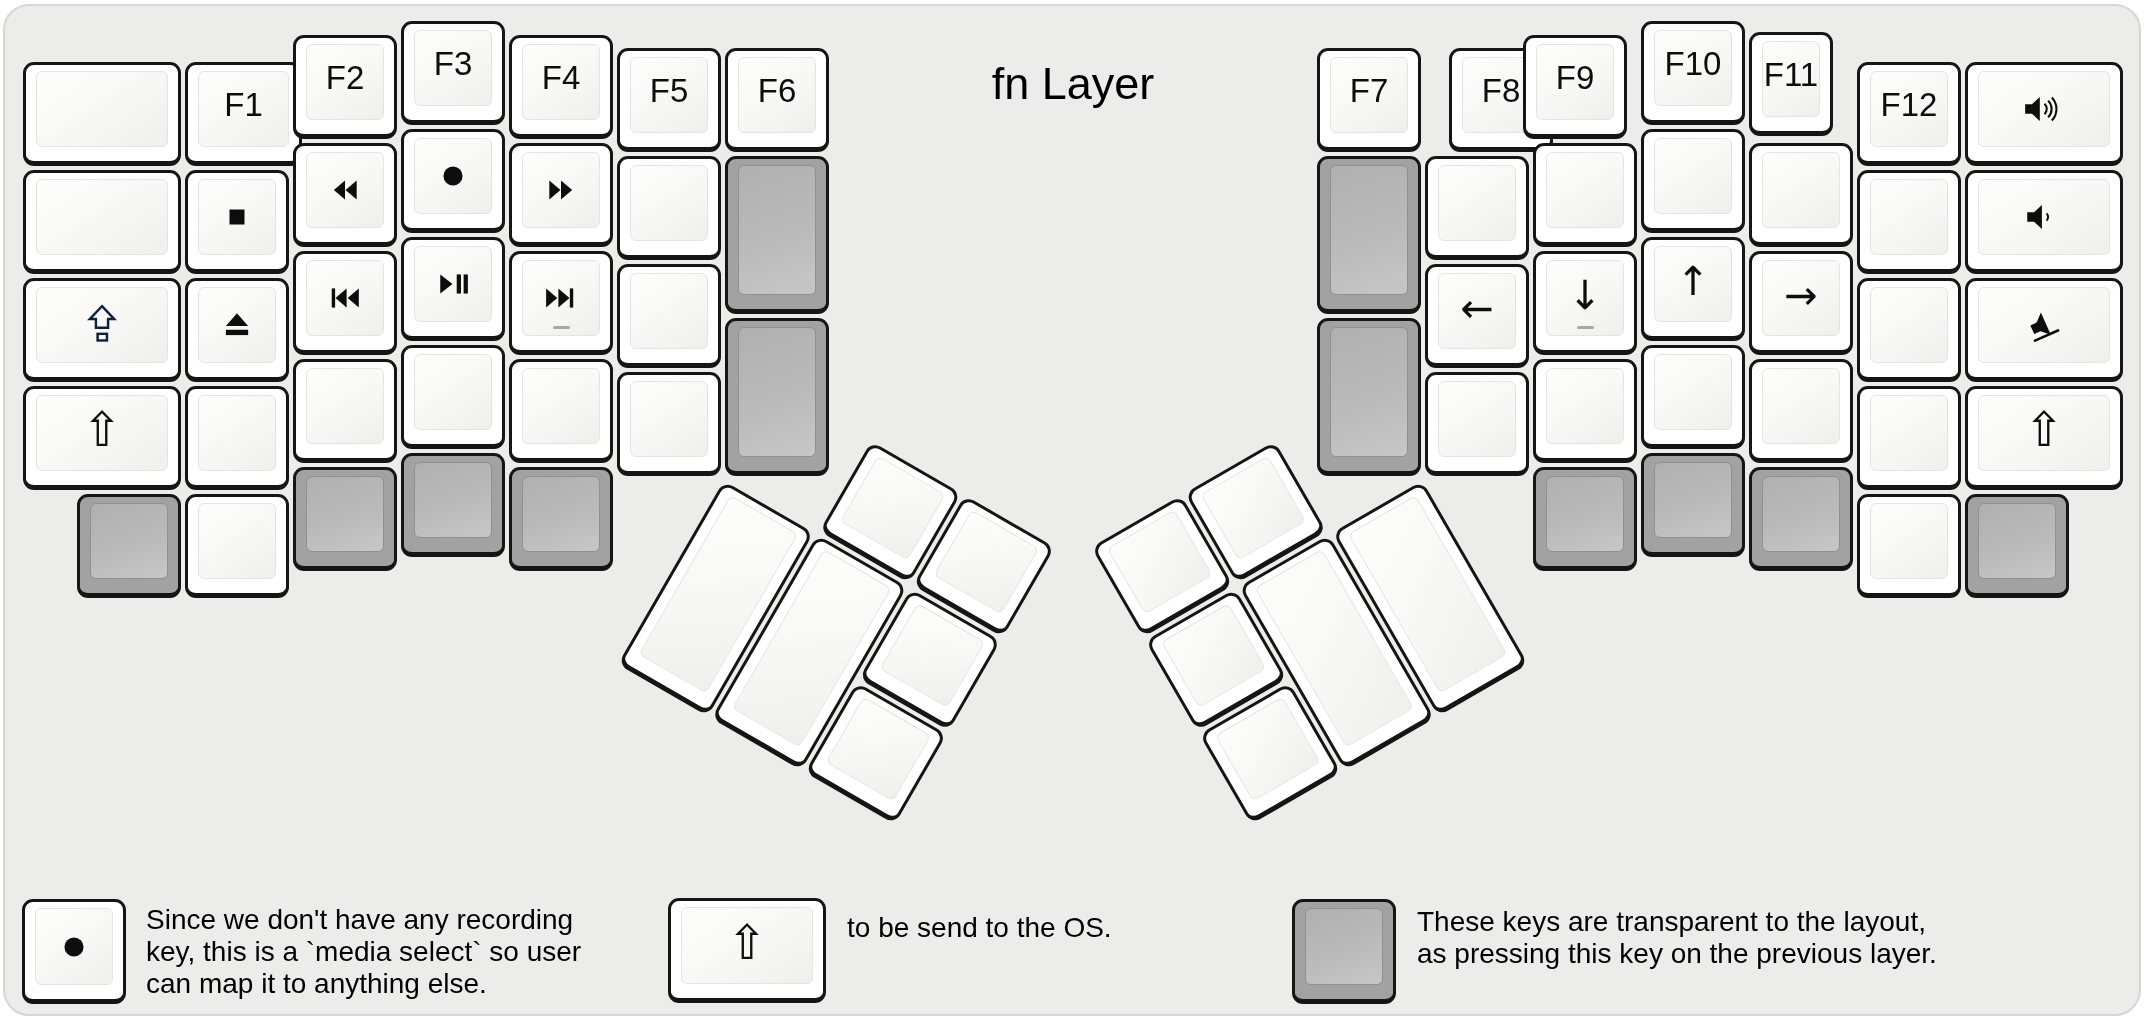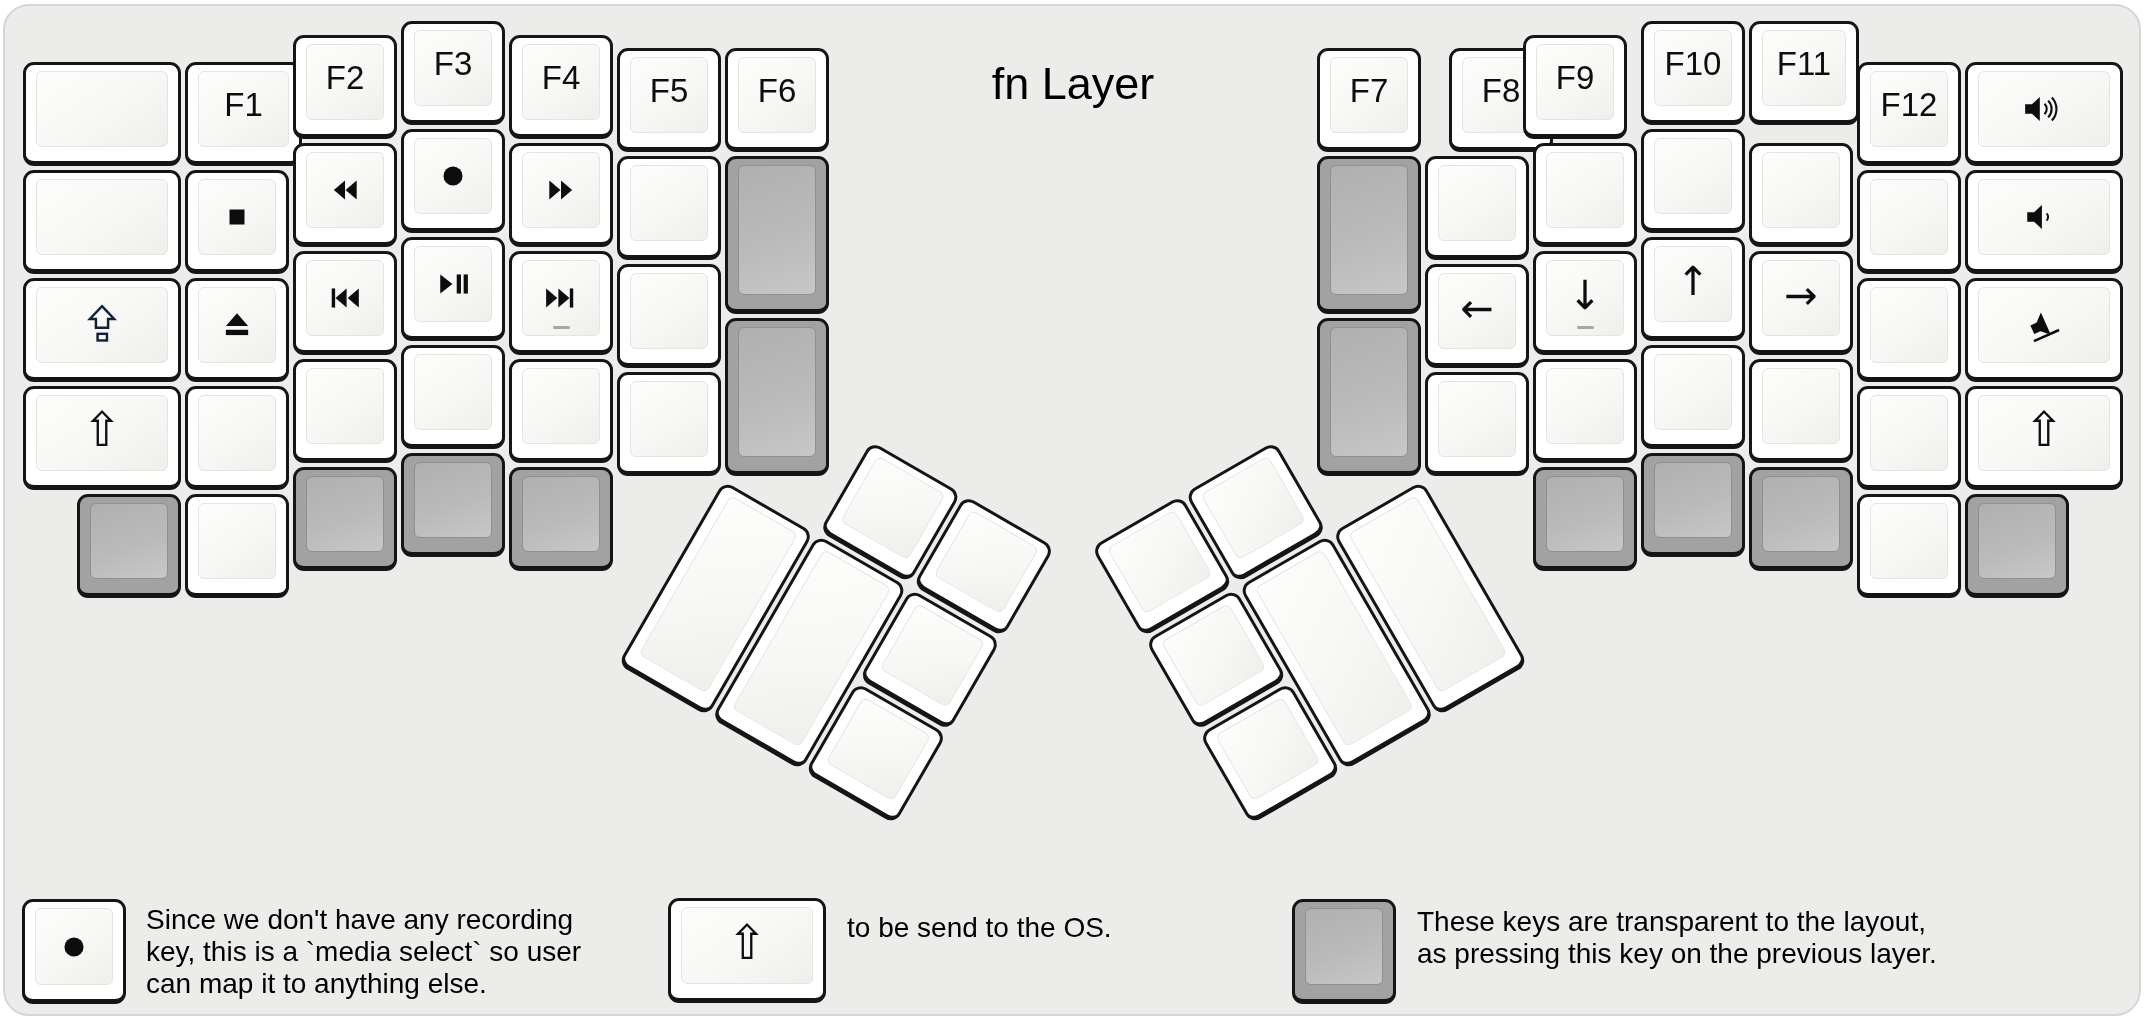--- a/index.html
+++ b/index.html
@@ -259,7 +259,7 @@
         <div class="key grey" style="left: 326px; top: 434px; width: 104px; height: 104px;">
           <div class="cap"></div>
         </div>
-        <div class="key" style="left: 434px; top: 2px; width: 110px; height: 104px; padding-left: 40px;">
+        <div class="key" style="left: 434px; top: 13px; width: 84px; height: 104px; padding-left: 40px;">
           <div class="cap">
             <span class="klabel">F11</span>
           </div>

